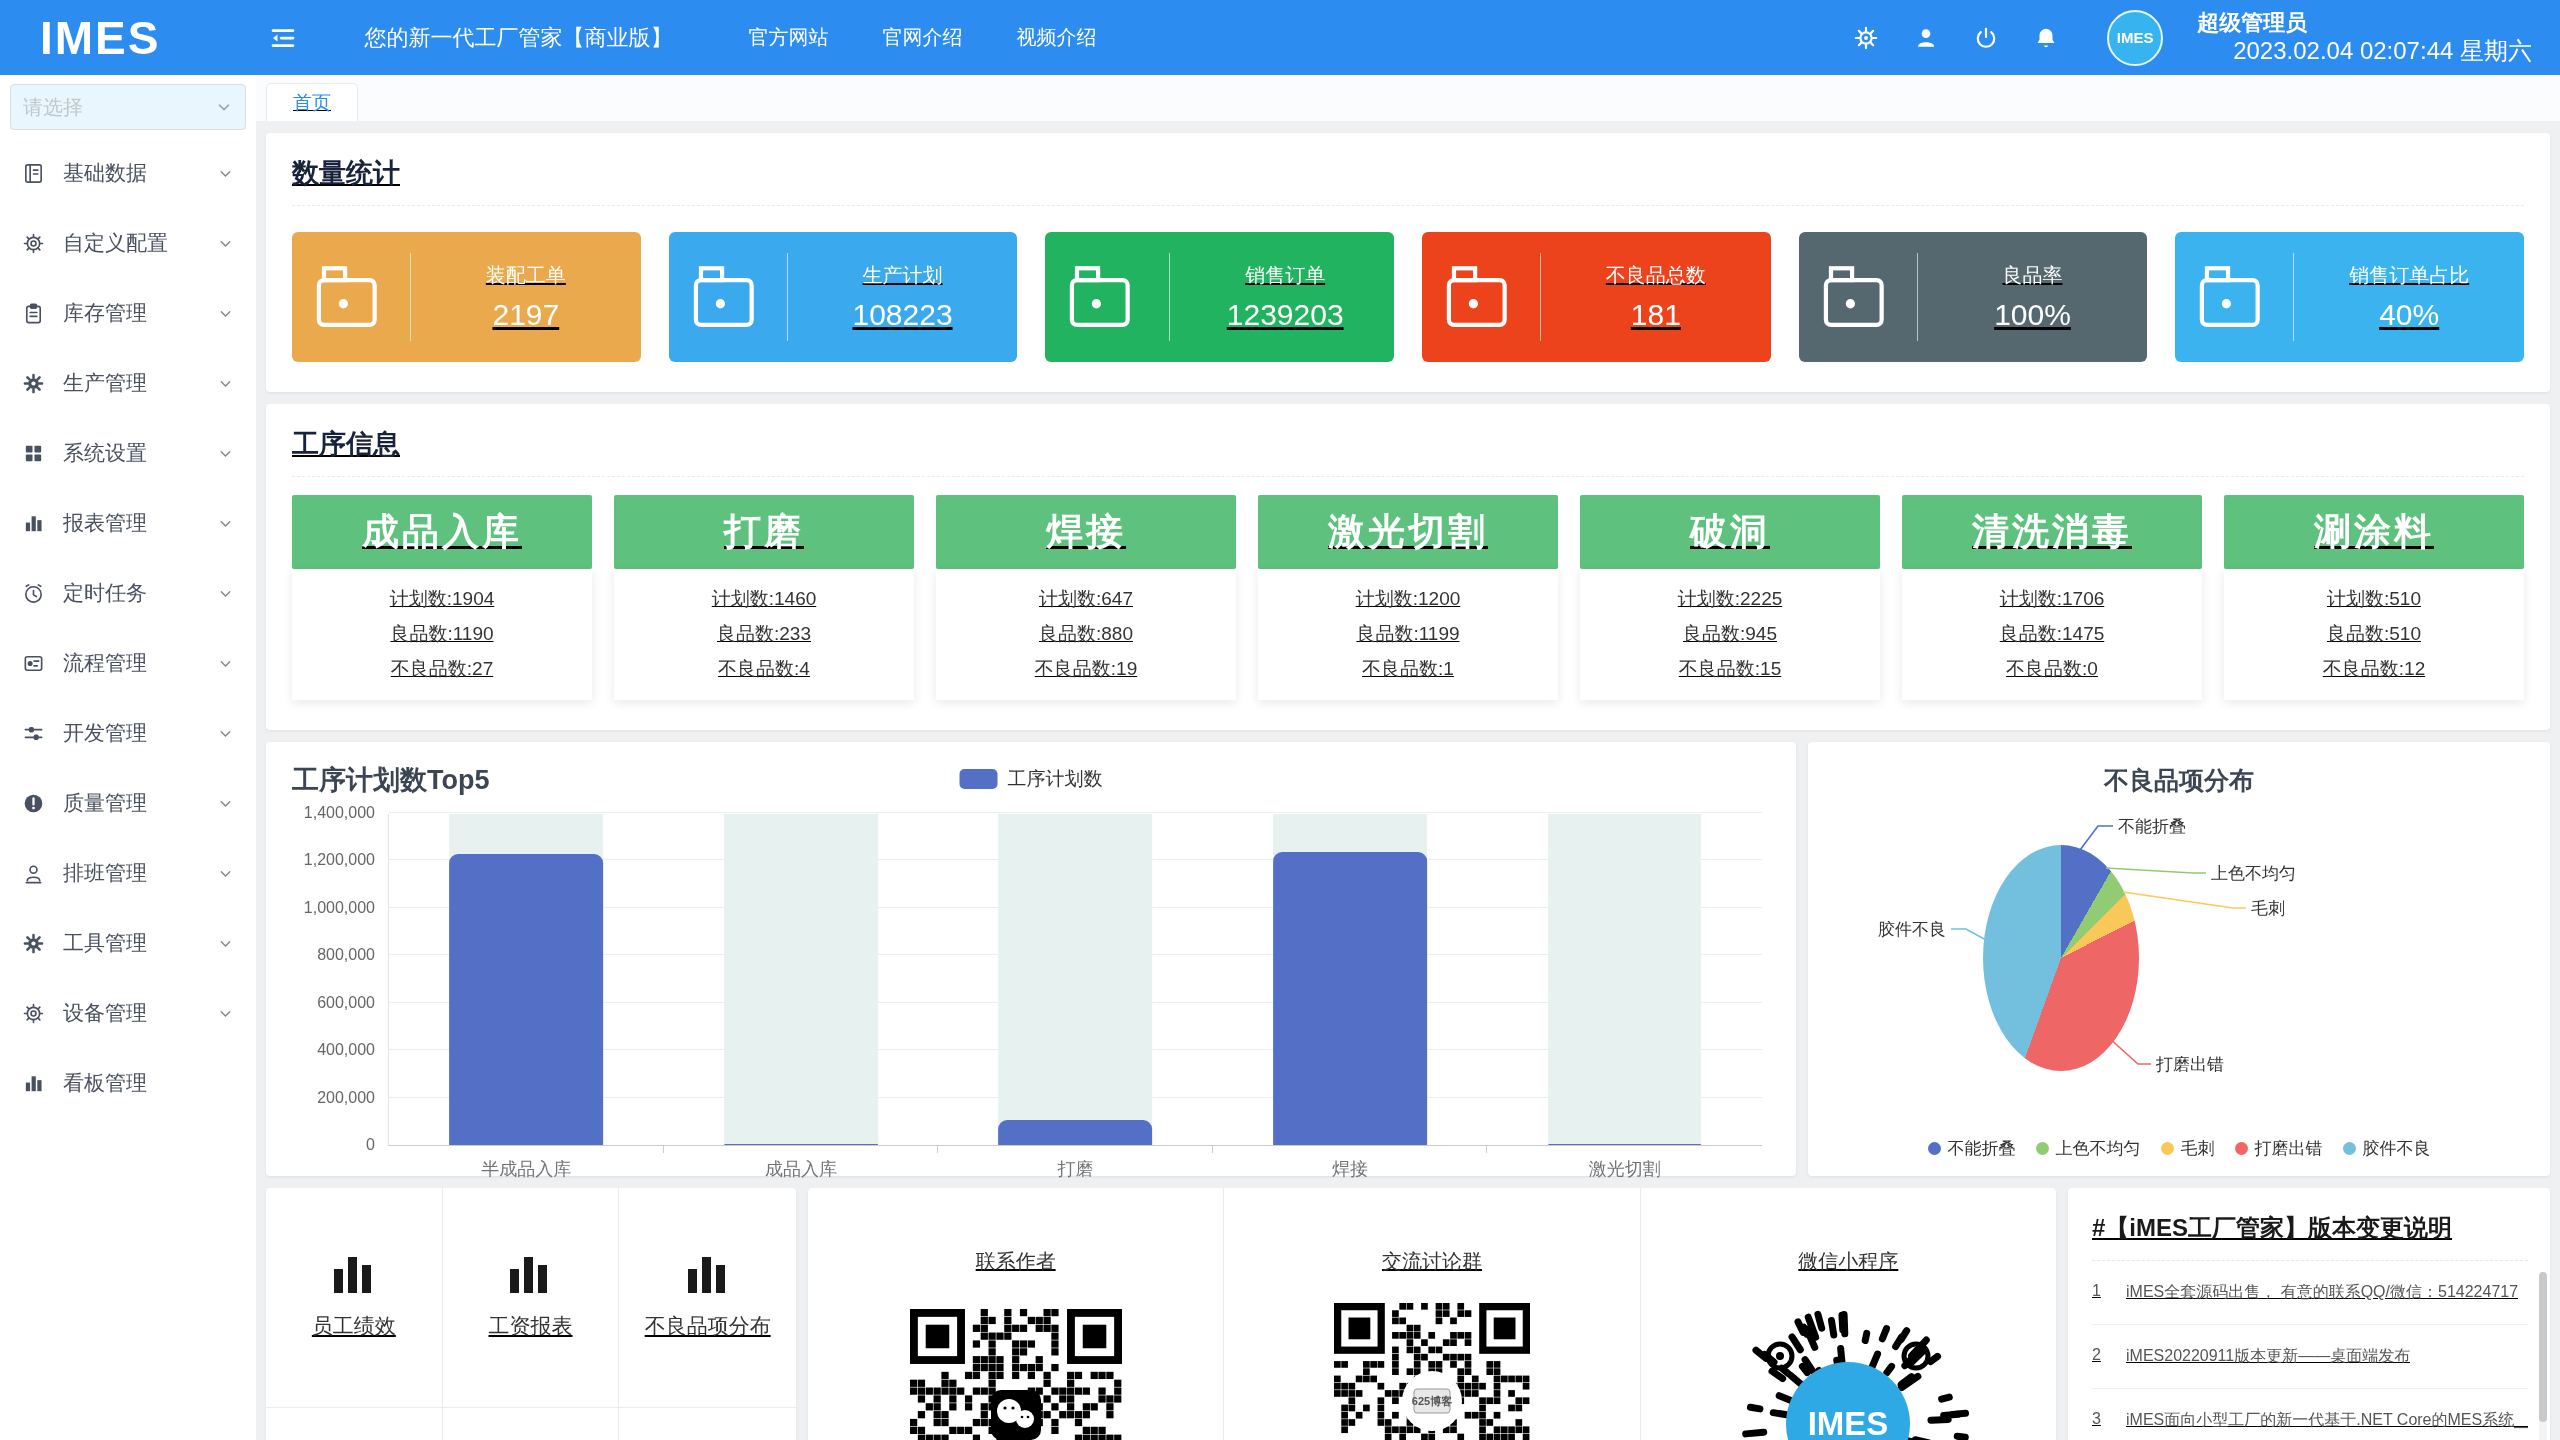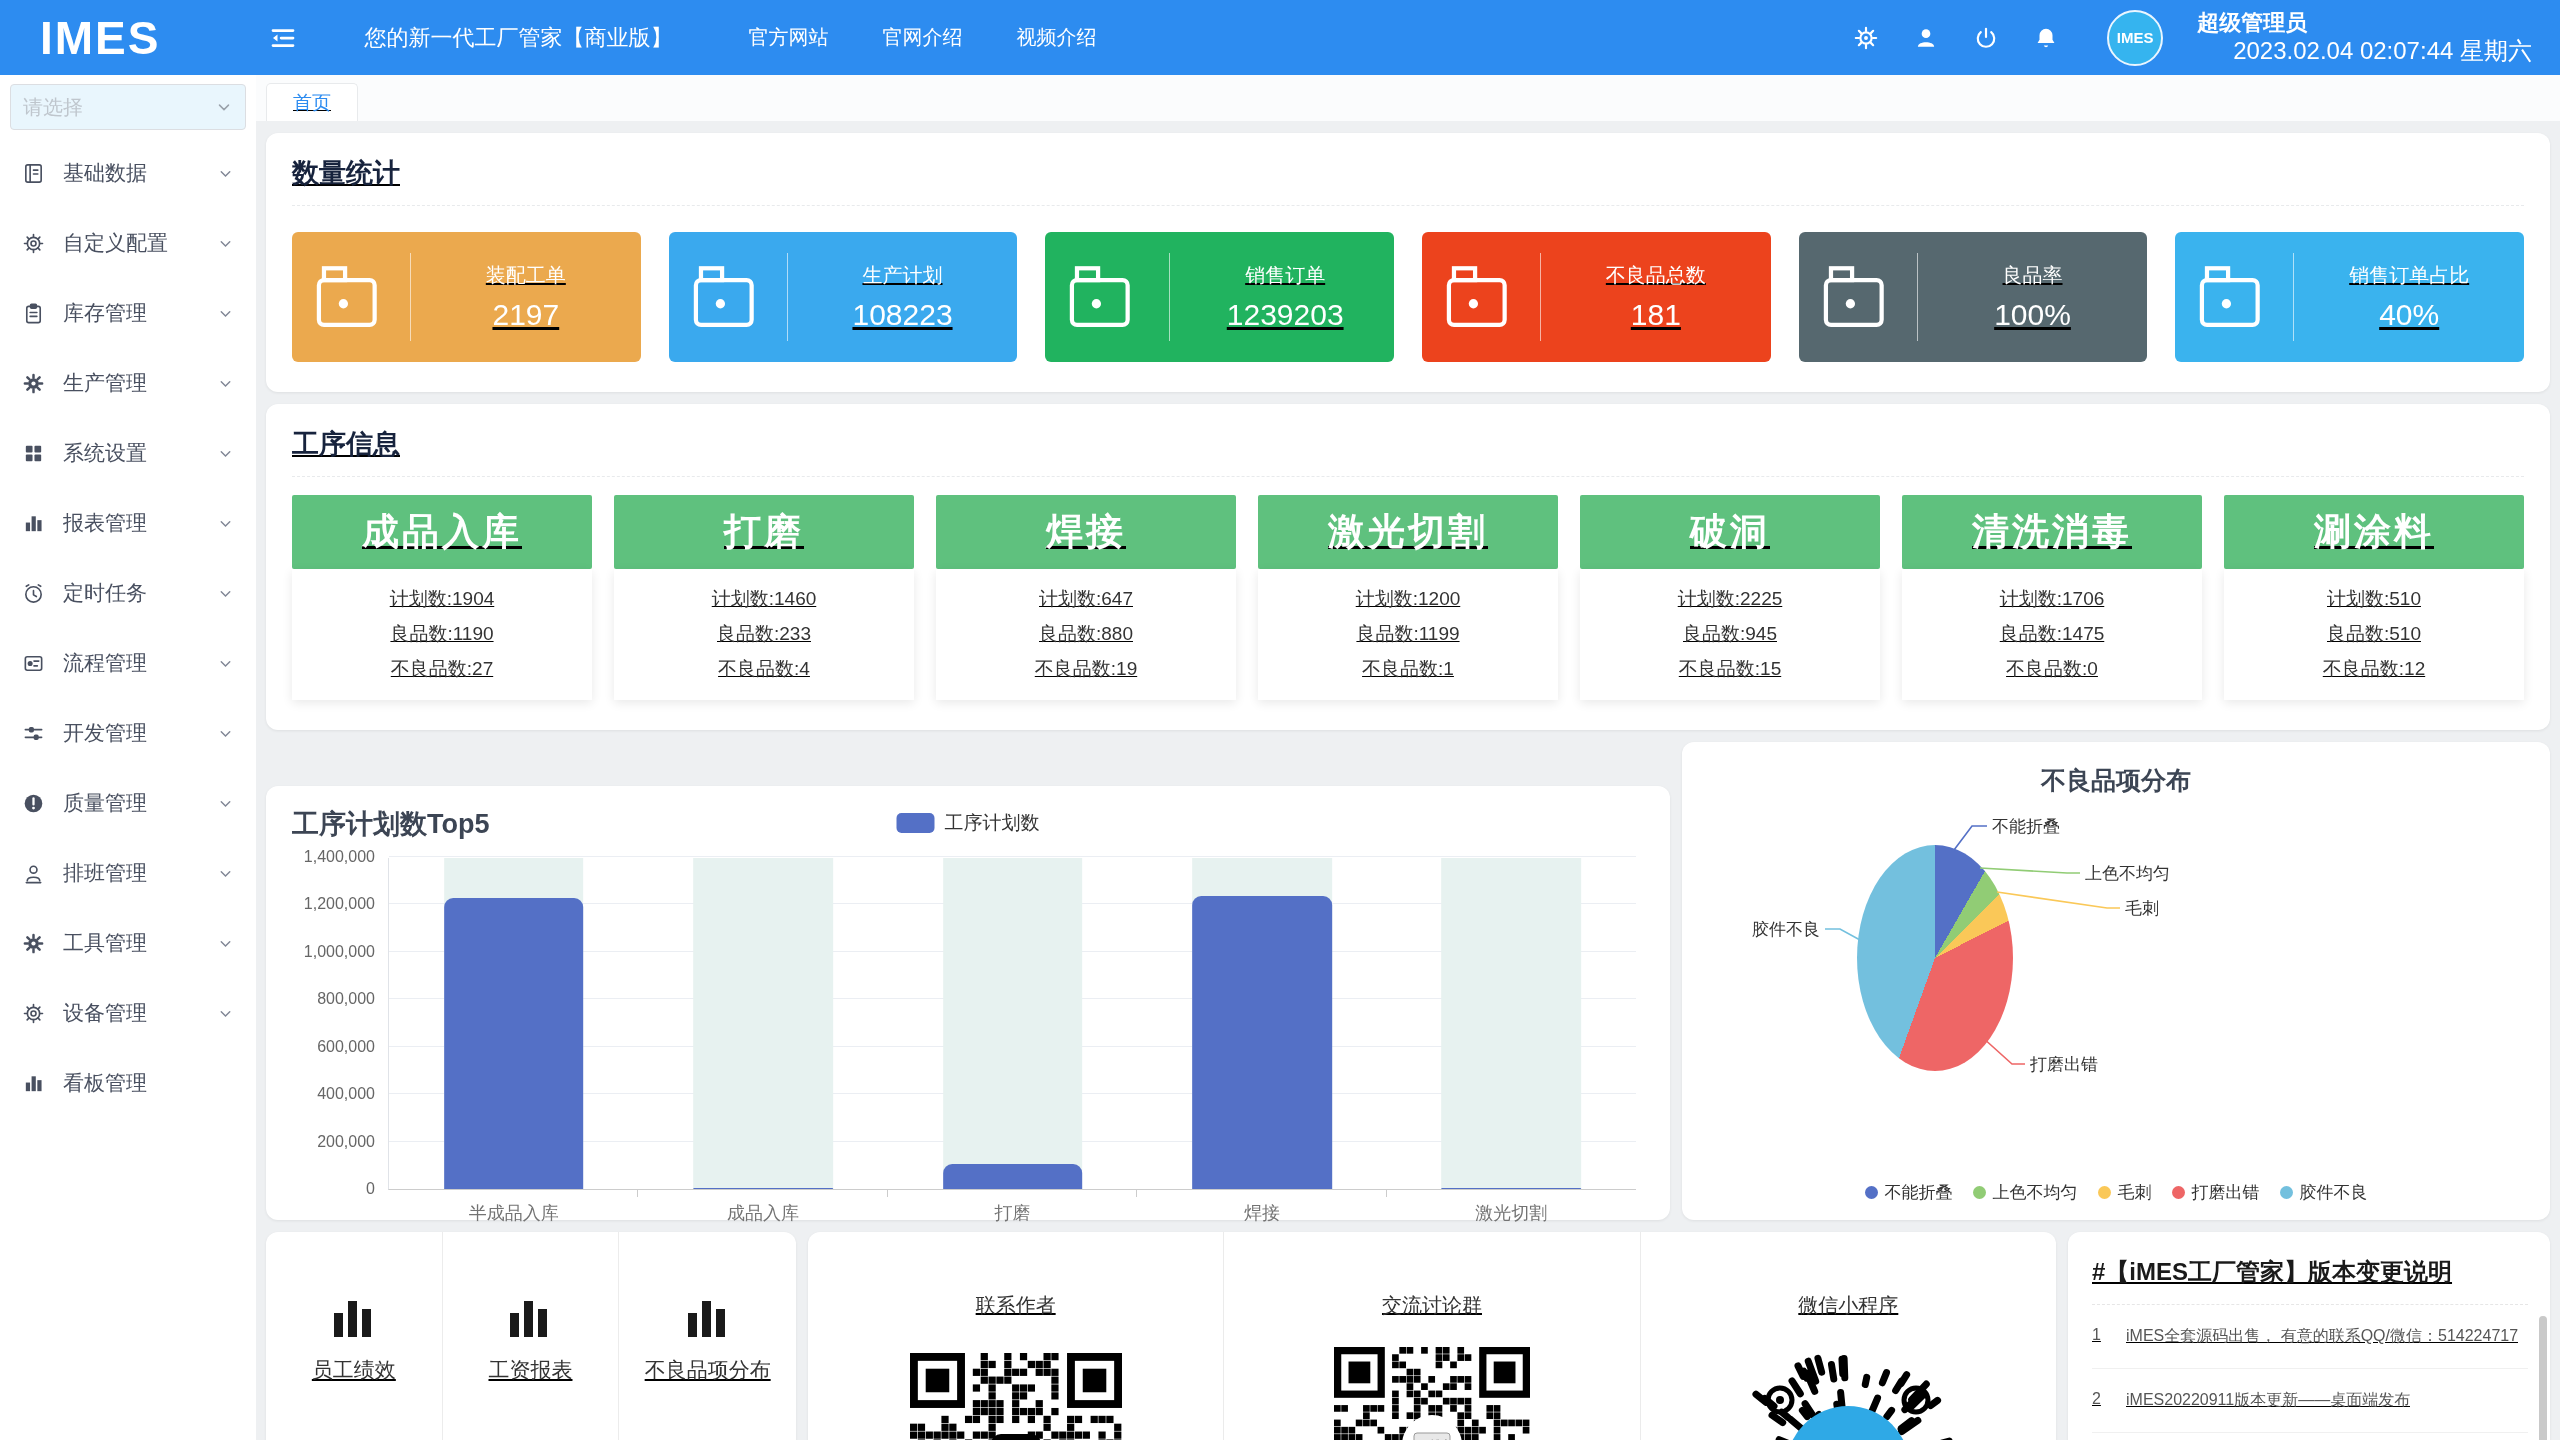--- a/index.html
+++ b/index.html
@@ -39,7 +39,7 @@
   .tab { height:38px; padding:0 26px; background:#fff; border:1px solid #e8eaec; border-bottom:none;
     border-radius:5px 5px 0 0; color:#2d8cf0; font-size:19px; display:flex; align-items:center; cursor:pointer; }
   .content { flex:1; padding:12px 10px 0 10px; overflow:hidden; }
-  .card { background:#fff; border-radius:12px; box-shadow:0 1px 3px rgba(0,0,0,.07); }
+  .card { background:#fff; border-radius:4px; box-shadow:0 1px 3px rgba(0,0,0,.07); }
 
   .section-title { font-size:27px; font-weight:600; color:#17233d; }
   .dash-divider { border-top:1px dashed #e8eaec; margin-top:14px; }

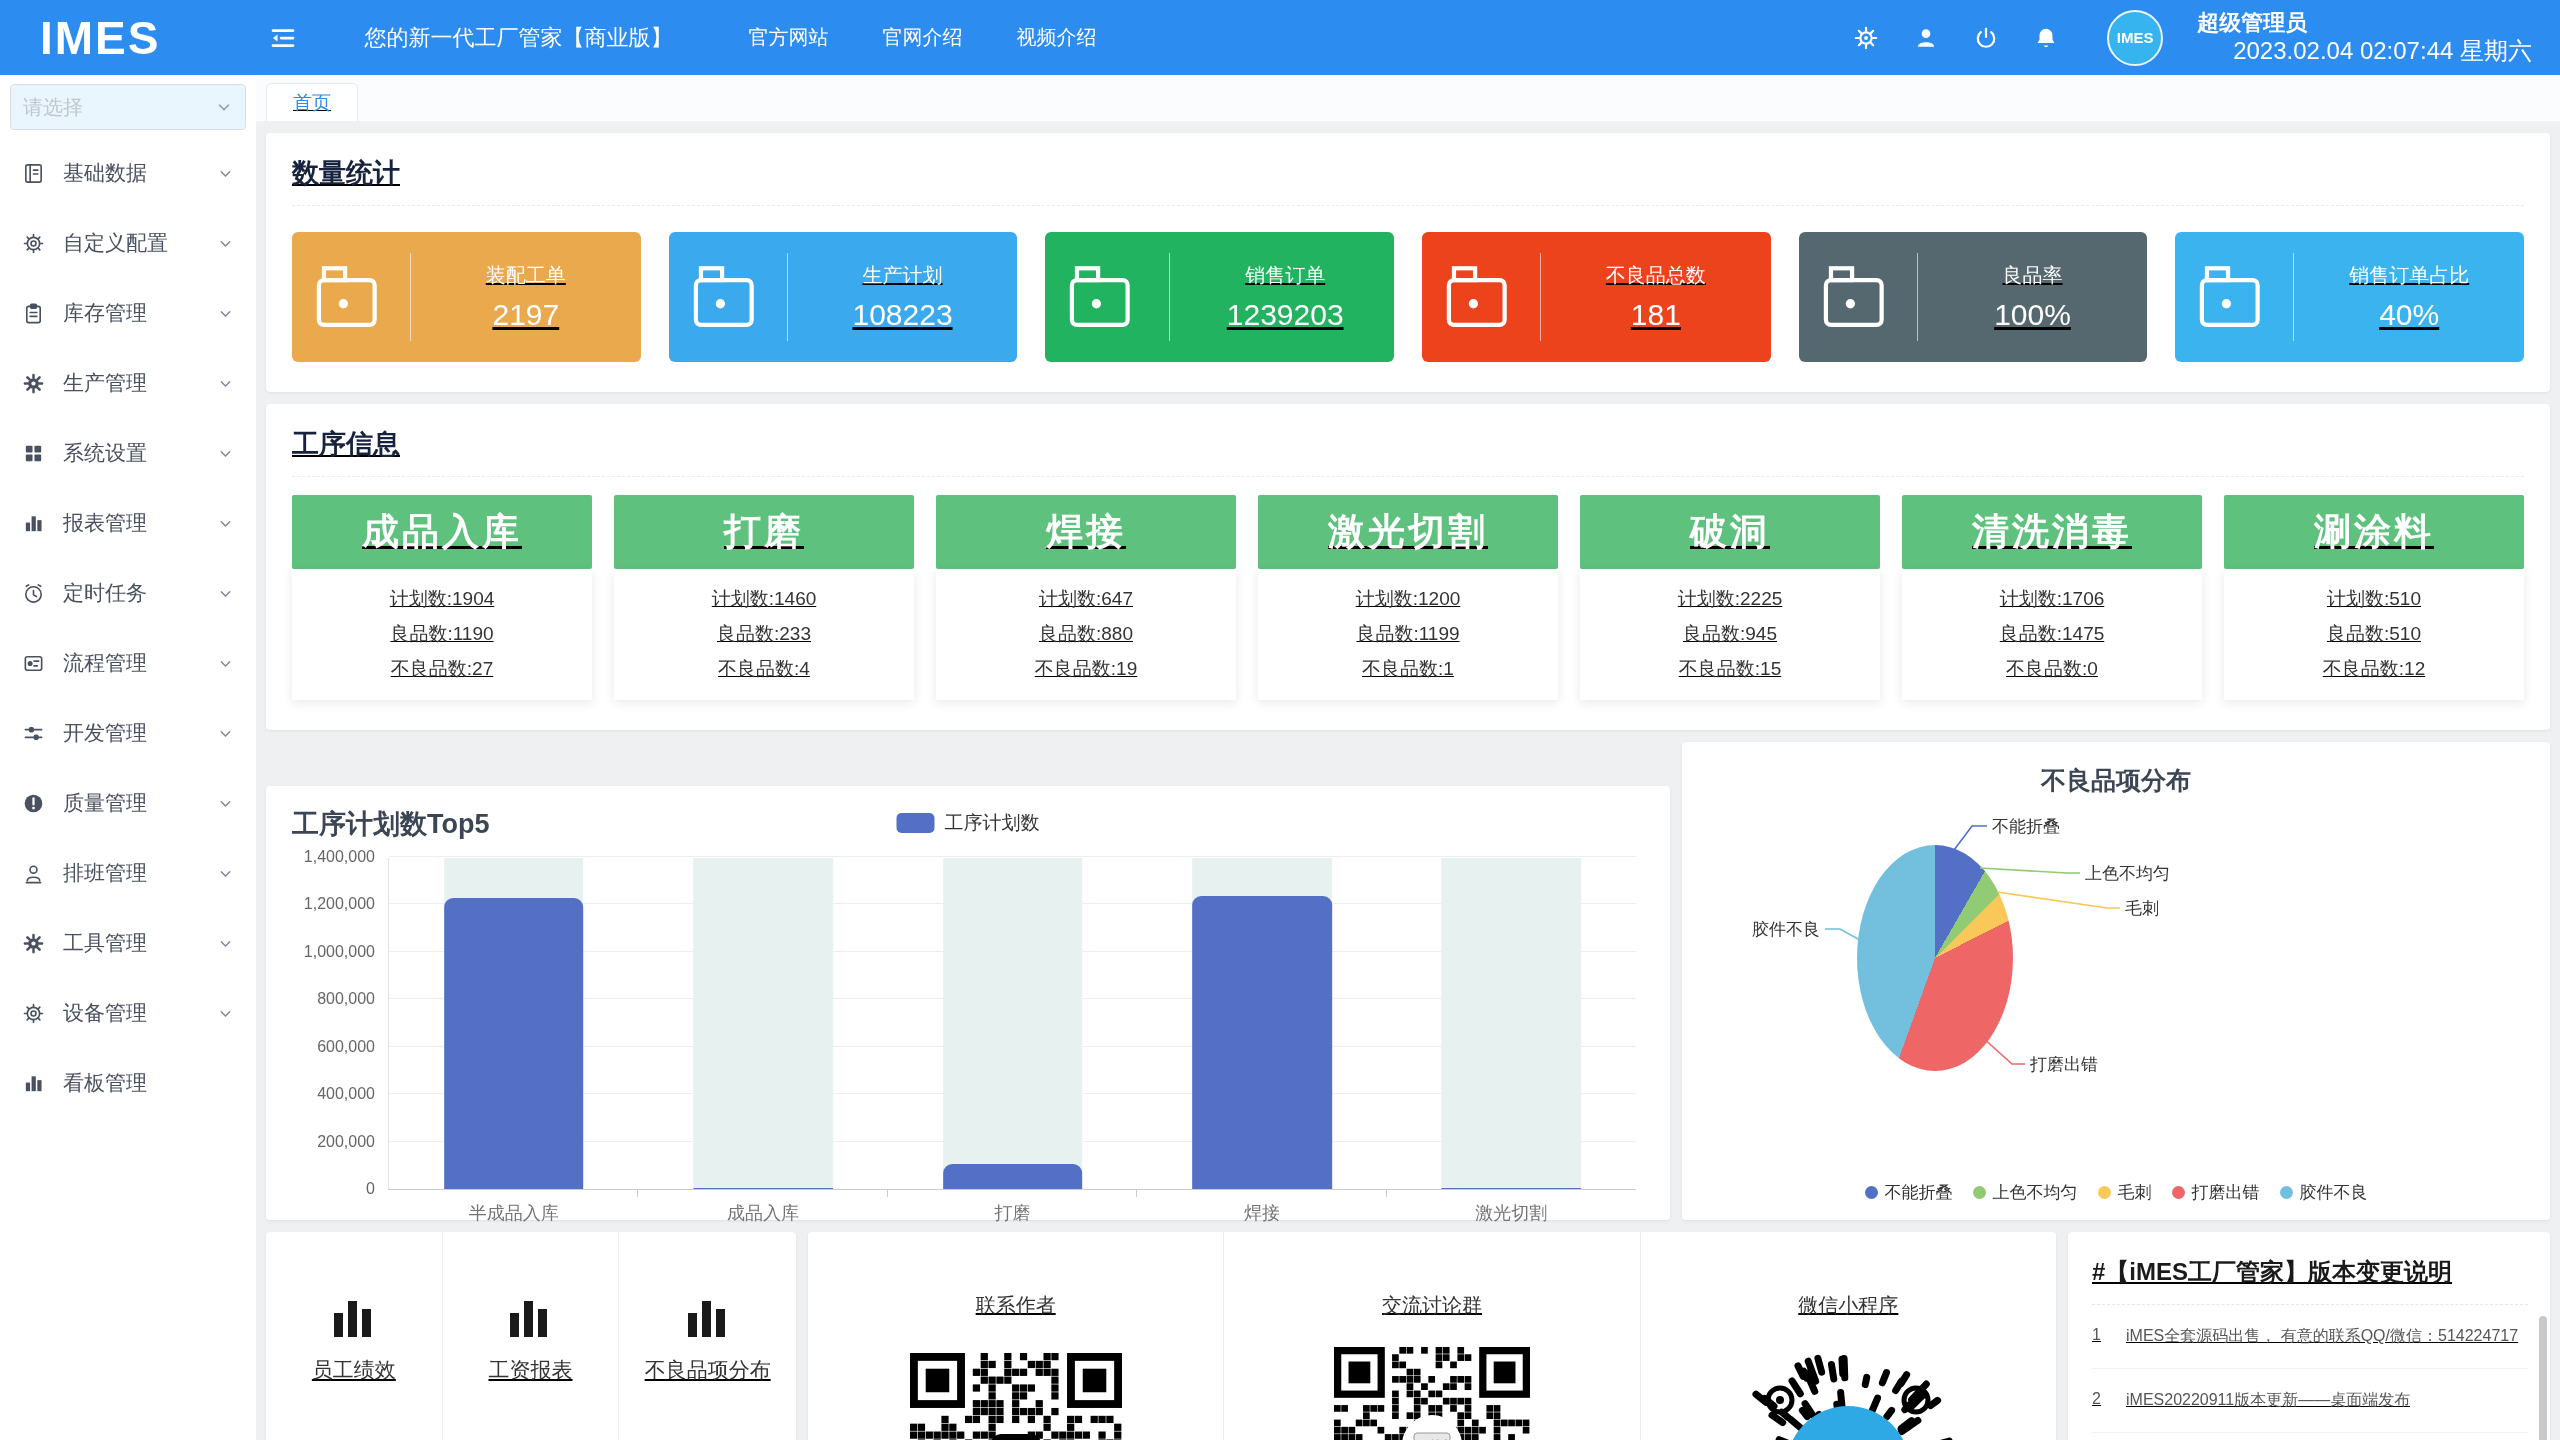--- a/index.html
+++ b/index.html
@@ -65,7 +65,7 @@
 
   
   .charts-row { display:flex; gap:12px; margin-bottom:12px; }
-  .bar-card { width:1404px; height:434px; position:relative; flex-shrink:0;margin-top:44px; }
+  .bar-card { width:1530px; height:434px; position:relative; flex-shrink:0; }
   .bar-title { position:absolute; left:26px; top:20px; font-size:27px; font-weight:700; color:#3c4554; }
   .bar-legend { position:absolute; top:24px; left:50%; transform:translateX(-50%); display:flex; align-items:center; gap:10px; }
   .legend-swatch { width:38px; height:20px; border-radius:5px; }

